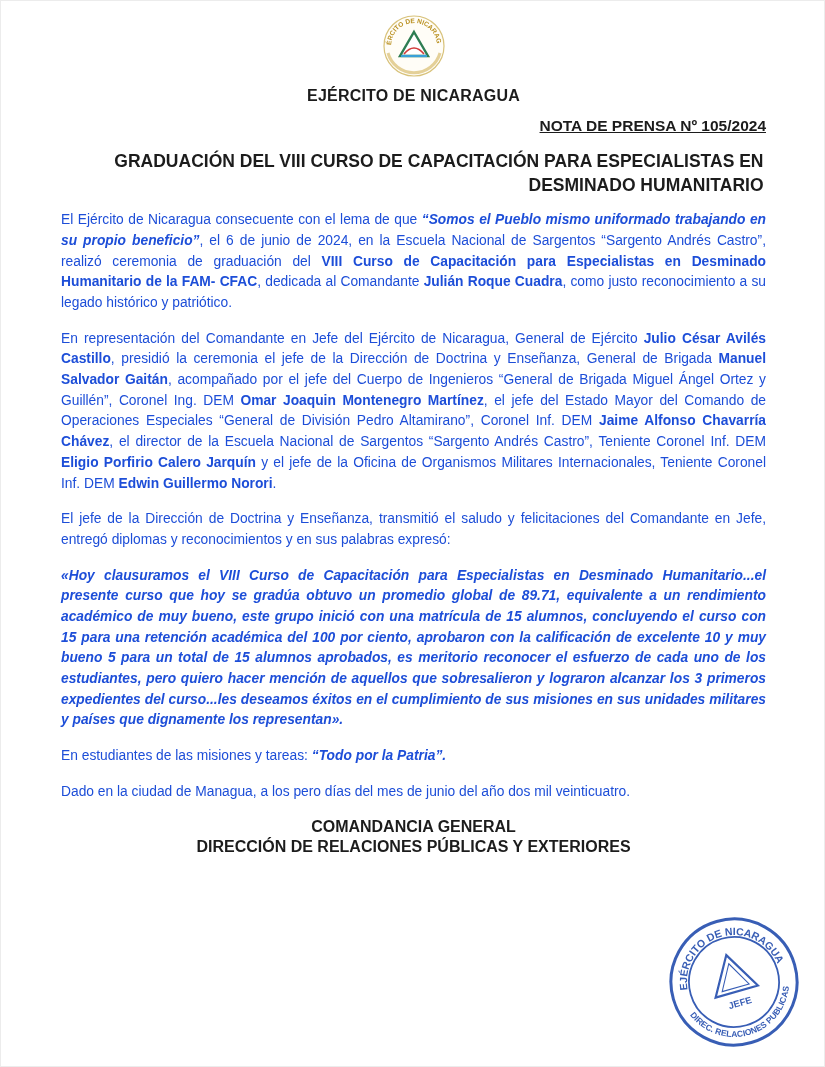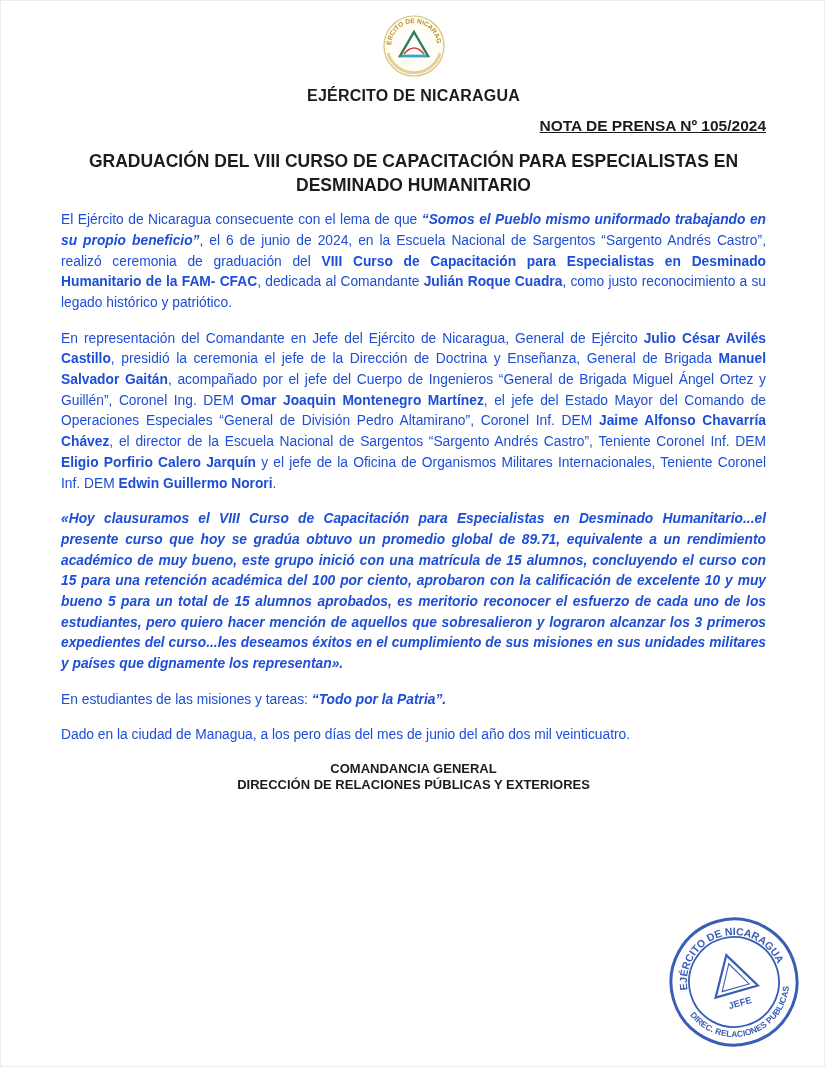--- a/index.html
+++ b/index.html
@@ -28,7 +28,7 @@
     text-decoration: underline; margin: 0 0 15px 0;
   }
   .doc-title {
-    text-align: center; font-weight: bold; font-size: 17.5px;
+    text-align: right; font-weight: bold; font-size: 17.5px;
     line-height: 1.35; margin: 0 auto 13px auto; max-width: 700px;
   }
   .body-text p {

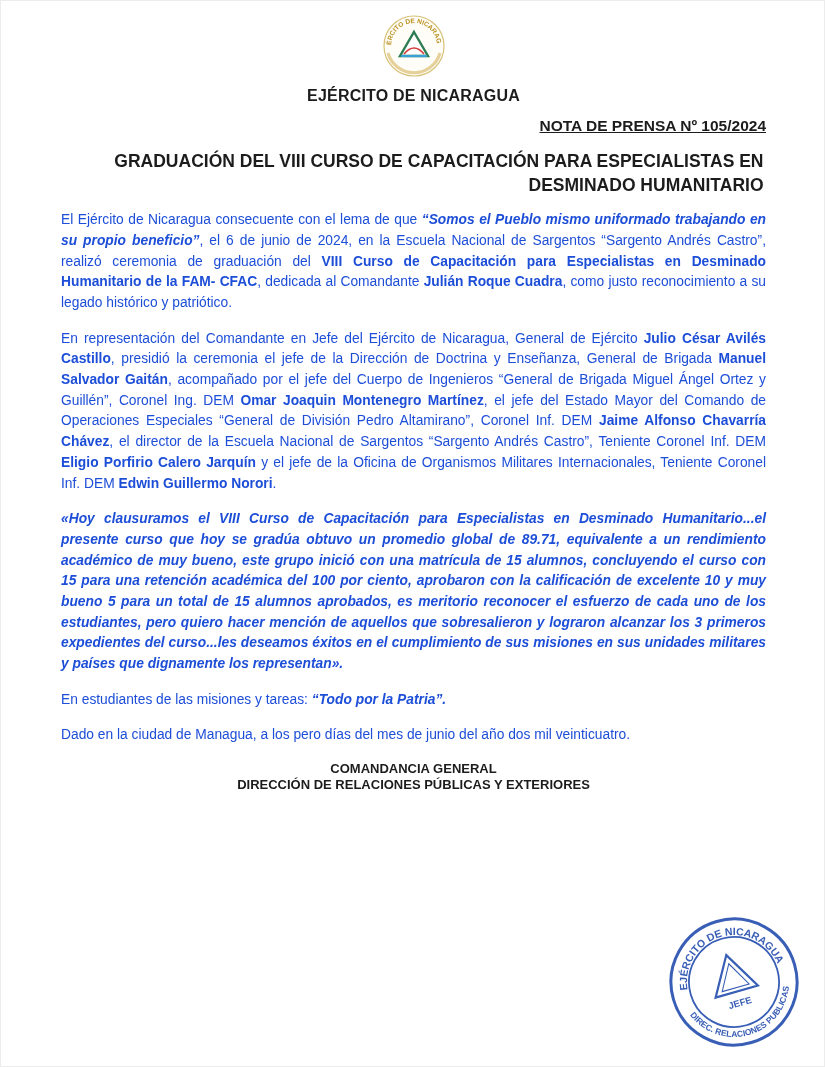--- a/index.html
+++ b/index.html
@@ -80,6 +80,7 @@
     <div class="body-text">
         <p><span>El Ejército de Nicaragua consecuente con el lema de que </span><span style="font-weight: bold; font-style: italic;">“Somos el Pueblo mismo uniformado trabajando en su propio beneficio”</span><span>, el 6 de junio de 2024, en la Escuela Nacional de Sargentos “Sargento Andrés Castro”, realizó ceremonia de graduación del </span><span style="font-weight: bold;">VIII Curso de Capacitación para Especialistas en Desminado Humanitario de la FAM- CFAC</span><span>, dedicada al Comandante </span><span style="font-weight: bold;">Julián Roque Cuadra</span><span>, como justo reconocimiento a su legado histórico y patriótico.</span></p>
         <p><span>En representación del Comandante en Jefe del Ejército de Nicaragua, General de Ejército </span><span style="font-weight: bold;">Julio César Avilés Castillo</span><span>, presidió la ceremonia el jefe de la Dirección de Doctrina y Enseñanza, General de Brigada </span><span style="font-weight: bold;">Manuel Salvador Gaitán</span><span>, acompañado por el jefe del Cuerpo de Ingenieros “General de Brigada Miguel Ángel Ortez y Guillén”, Coronel Ing. DEM </span><span style="font-weight: bold;">Omar Joaquin Montenegro Martínez</span><span>, el jefe del Estado Mayor del Comando de Operaciones Especiales “General de División Pedro Altamirano”, Coronel Inf. DEM </span><span style="font-weight: bold;">Jaime Alfonso Chavarría Chávez</span><span>, el director de la Escuela Nacional de Sargentos “Sargento Andrés Castro”, Teniente Coronel Inf. DEM </span><span style="font-weight: bold;">Eligio Porfirio Calero Jarquín</span><span> y el jefe de la Oficina de Organismos Militares Internacionales, Teniente Coronel Inf. DEM </span><span style="font-weight: bold;">Edwin Guillermo Norori</span><span>.</span></p>
+        <p><span>El jefe de la Dirección de Doctrina y Enseñanza, transmitió el saludo y felicitaciones del Comandante en Jefe, entregó diplomas y reconocimientos y en sus palabras expresó:</span></p>
         <p><span style="font-weight: bold; font-style: italic;">«Hoy clausuramos el VIII Curso de Capacitación para Especialistas en Desminado Humanitario...el presente curso que hoy se gradúa obtuvo un promedio global de 89.71, equivalente a un rendimiento académico de muy bueno, este grupo inició con una matrícula de 15 alumnos, concluyendo el curso con 15 para una retención académica del 100 por ciento, aprobaron con la calificación de excelente 10 y muy bueno 5 para un total de 15 alumnos aprobados, es meritorio reconocer el esfuerzo de cada uno de los estudiantes, pero quiero hacer mención de aquellos que sobresalieron y lograron alcanzar los 3 primeros expedientes del curso...les deseamos éxitos en el cumplimiento de sus misiones en sus unidades militares y países que dignamente los representan».</span></p>
         <p><span>En estudiantes de las misiones y tareas: </span><span style="font-weight: bold; font-style: italic;">“Todo por la Patria”.</span></p>
         <p><span>Dado en la ciudad de Managua, a los pero días del mes de junio del año dos mil veinticuatro.</span></p>

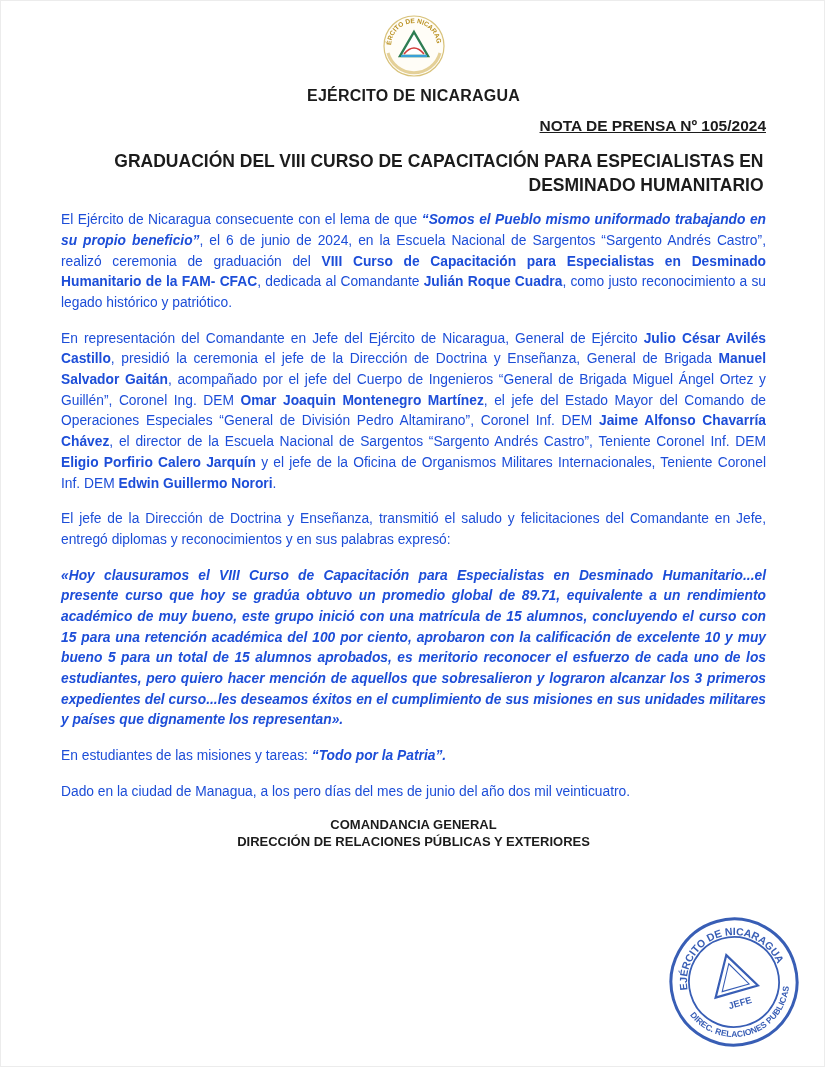--- a/index.html
+++ b/index.html
@@ -36,7 +36,7 @@
     margin: 0 0 15px 0; color: #1d4ed8;
   }
   .footer {
-    text-align: center; font-weight: bold; font-size: 13px;
+    text-align: center; font-weight: bold; font-size: 16px;
     line-height: 1.25; margin-top: 4px;
   }
   .seal {

